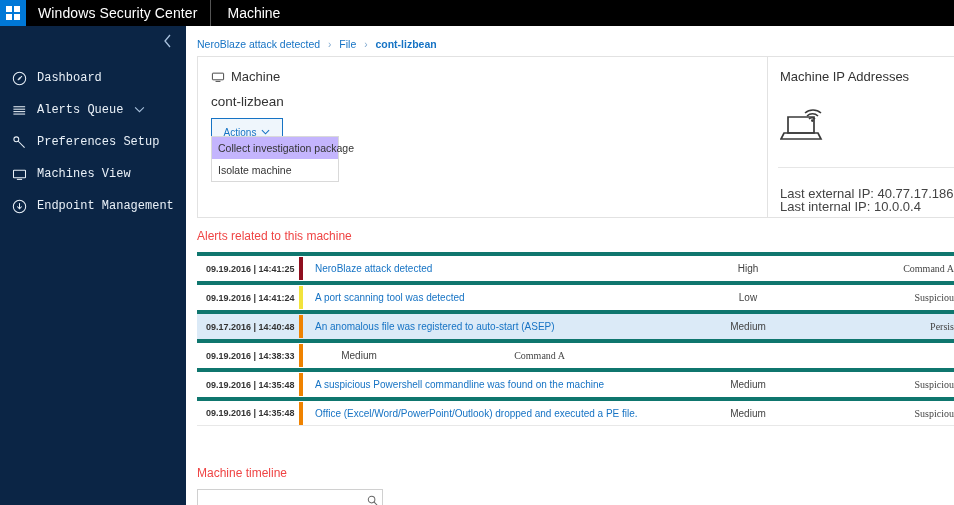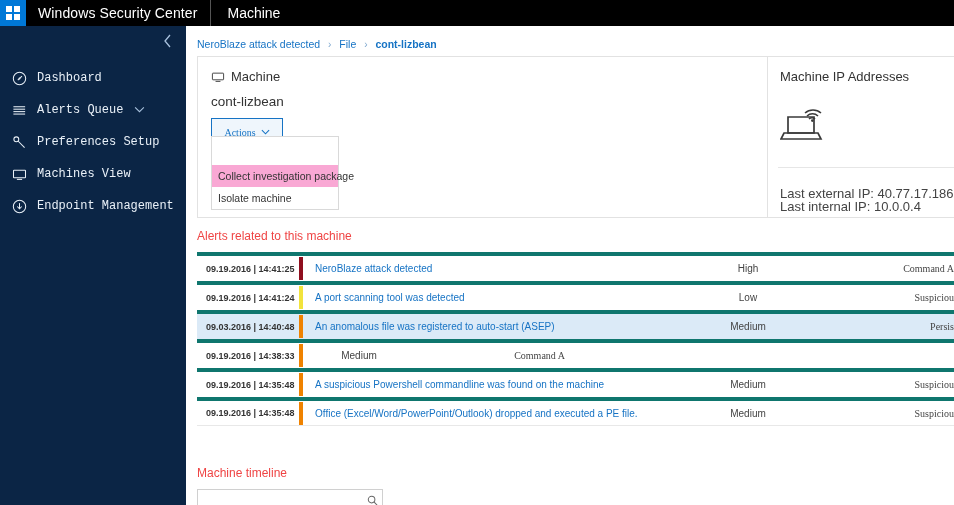--- a/index.html
+++ b/index.html
@@ -204,7 +204,6 @@
     box-sizing: border-box;
     cursor: pointer;
     white-space: nowrap;
-    font-family: Liberation Serif, serif;
   }
   .actions-btn .caret {
     margin-left: 5px;

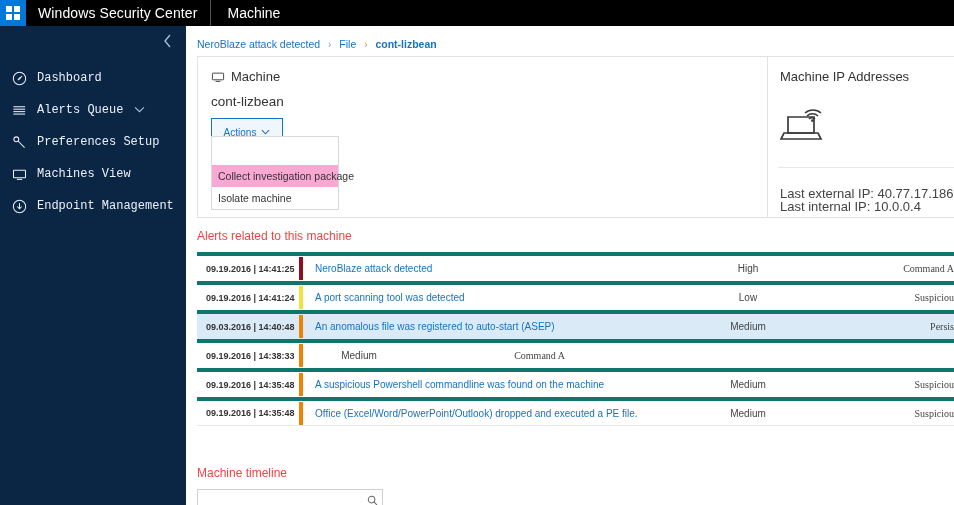--- a/index.html
+++ b/index.html
@@ -230,7 +230,7 @@
     box-sizing: border-box;
     white-space: nowrap;
   }
-  .dd-item.hover { background: #f9a8d4; margin-top: 28px; }
+  .dd-item.hover { background: #c4b5fd; }
 
   .ip-title {
     position: absolute;

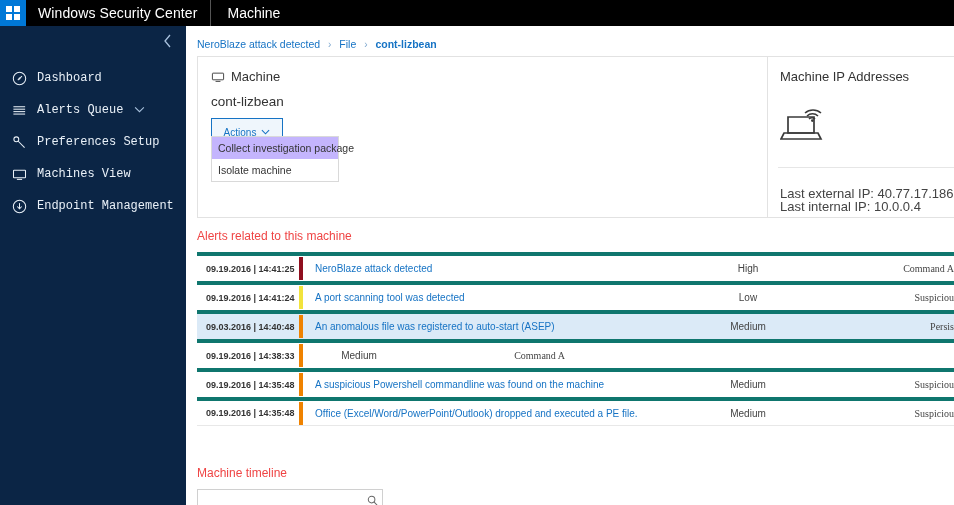--- a/index.html
+++ b/index.html
@@ -523,7 +523,7 @@
     </div>
 
     <div class="arow selected">
-      <div class="a-time">09.03.2016 | 14:40:48</div>
+      <div class="a-time">09.17.2016 | 14:40:48</div>
       <div class="a-sevbar" style="background:#ef8200"></div>
       <div class="a-title">An anomalous file was registered to auto-start (ASEP)</div>
       <div class="a-sev">Medium</div>

